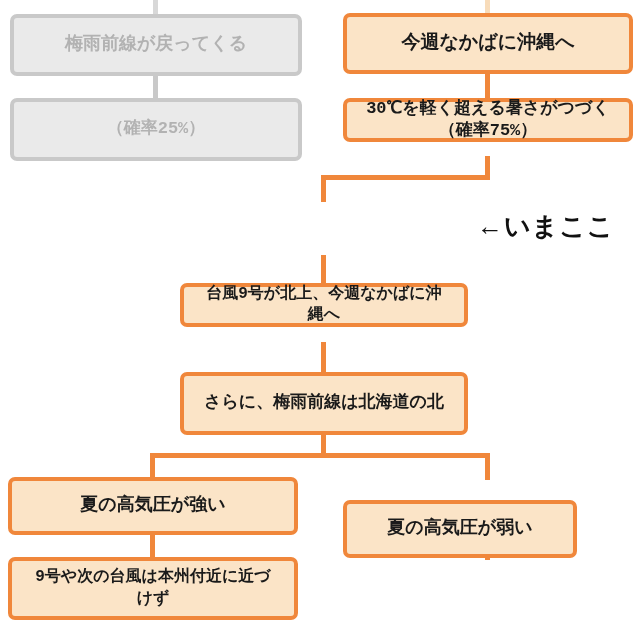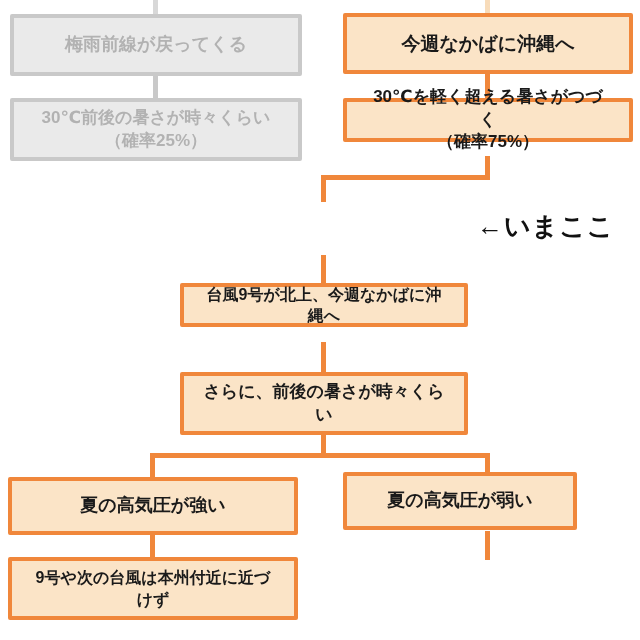--- a/index.html
+++ b/index.html
@@ -17,10 +17,10 @@
     position:absolute;box-sizing:border-box;z-index:2;
     border:4px solid var(--active-border);
     background:var(--active-fill);
-    border-radius:2px;
+    border-radius:7px;
     display:flex;flex-direction:column;align-items:center;justify-content:center;
     text-align:center;font-weight:bold;color:var(--text-color);
-    line-height:1.32;padding:2px 18px;
+    line-height:1.32;padding:2px 18px;font-family:Liberation Mono, monospace;
   }
   .box.inactive{
     border-color:var(--inactive-border);

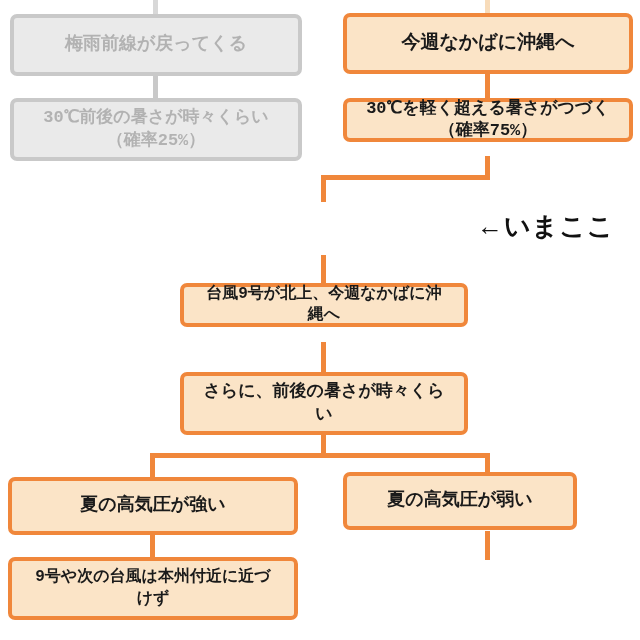--- a/index.html
+++ b/index.html
@@ -70,7 +70,6 @@
     <span class="fs18">梅雨前線が戻ってくる</span>
   </div>
   <div class="box inactive" style="left:10px;top:98px;width:292px;height:63px">
-    <span class="fs17">30℃前後の暑さが時々くらい</span>
     <span class="fs17">（確率25%）</span>
   </div>
 

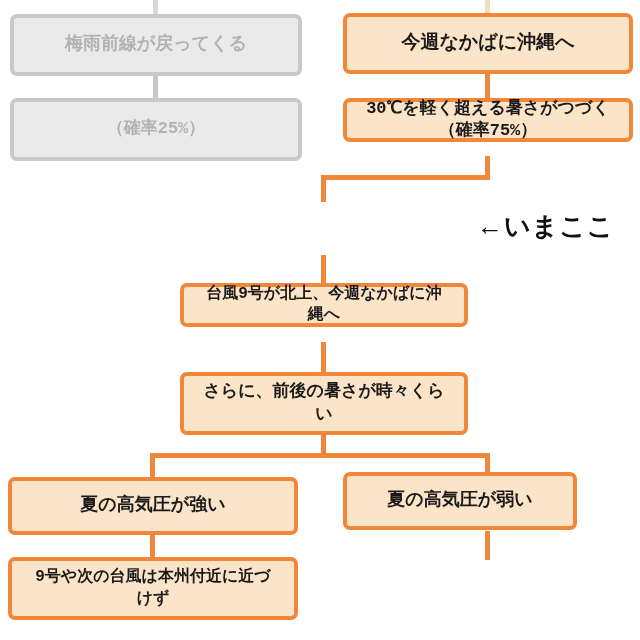--- a/index.html
+++ b/index.html
@@ -89,7 +89,7 @@
   </div>
 
   <div class="box" style="left:180px;top:372px;width:288px;height:63px">
-    <span class="fs17">さらに、前後の暑さが時々くらい</span>
+    <span class="fs17">さらに、梅雨前線は北海道の北</span>
   </div>
 
   <div class="box" style="left:8px;top:477px;width:290px;height:58px">

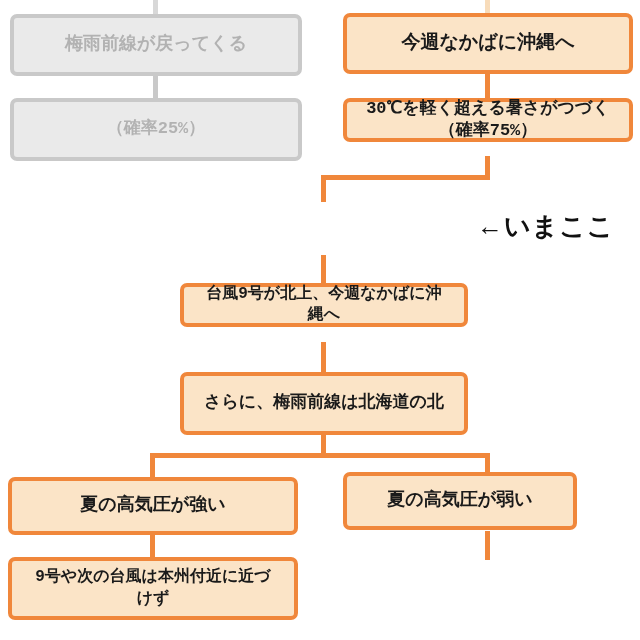--- a/index.html
+++ b/index.html
@@ -99,7 +99,7 @@
     <span class="fs16">9号や次の台風は本州付近に近づけず</span>
   </div>
 
-  <div class="box" style="left:343px;top:472px;width:234px;height:58px">
+  <div class="box" style="left:343px;top:500px;width:234px;height:58px">
     <span class="fs18">夏の高気圧が弱い</span>
   </div>
 

